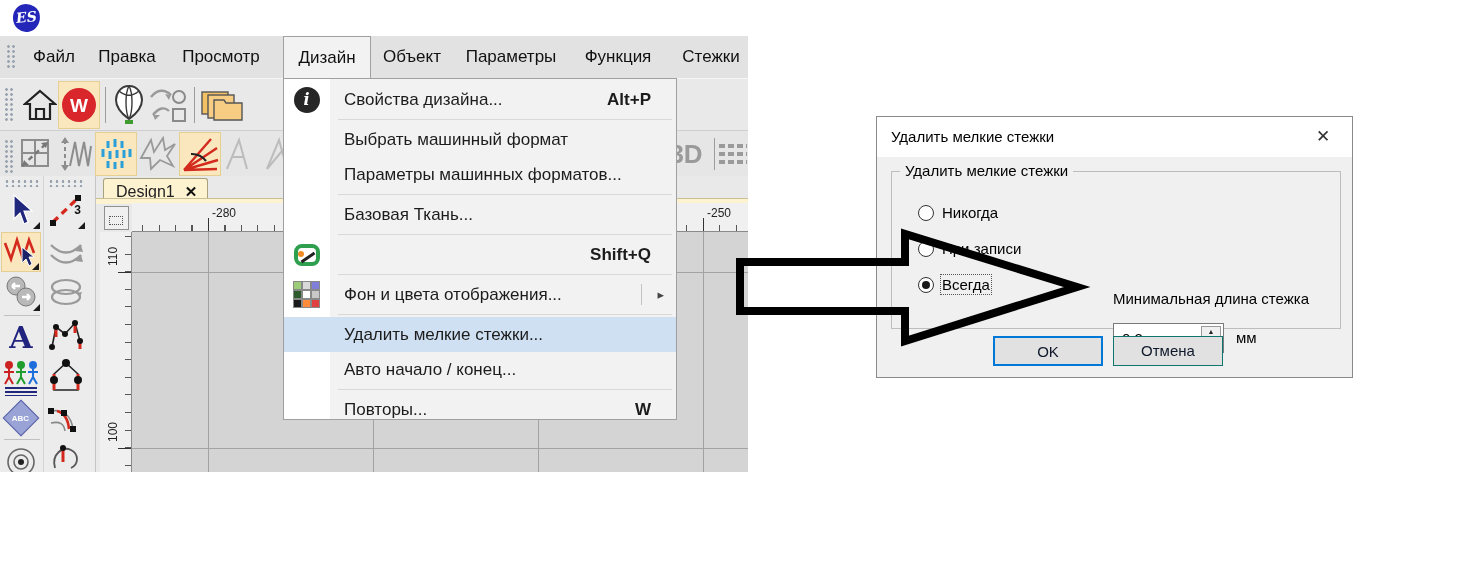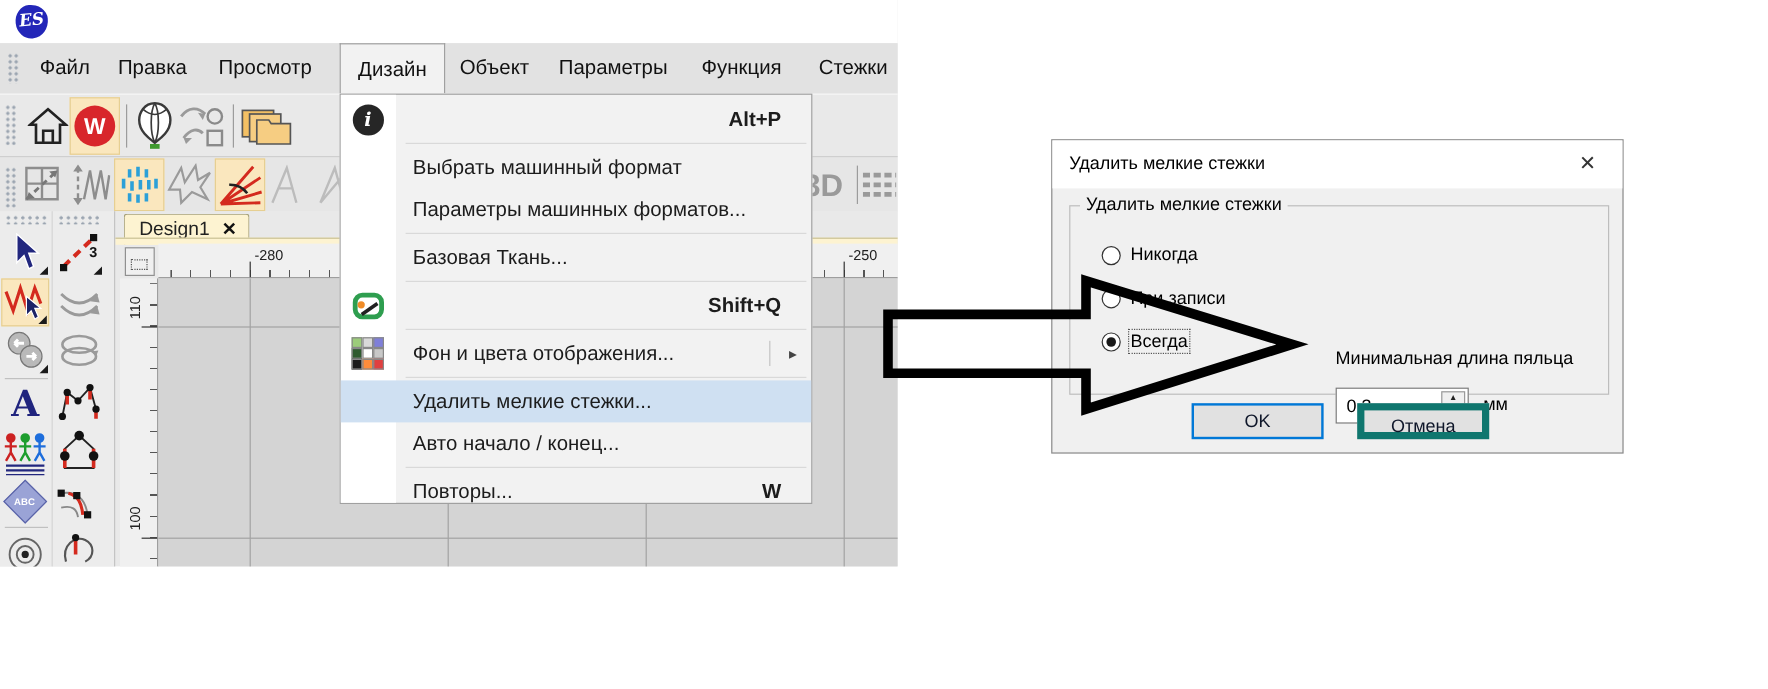--- a/index.html
+++ b/index.html
@@ -399,6 +399,7 @@
         <span class="micon">
             <span class="infoicon">i</span>
           </span>
+        <span class="lbl">Свойства дизайна...</span>
         <span class="sc">Alt+P</span>
       </div>
       <div class="msep"></div>

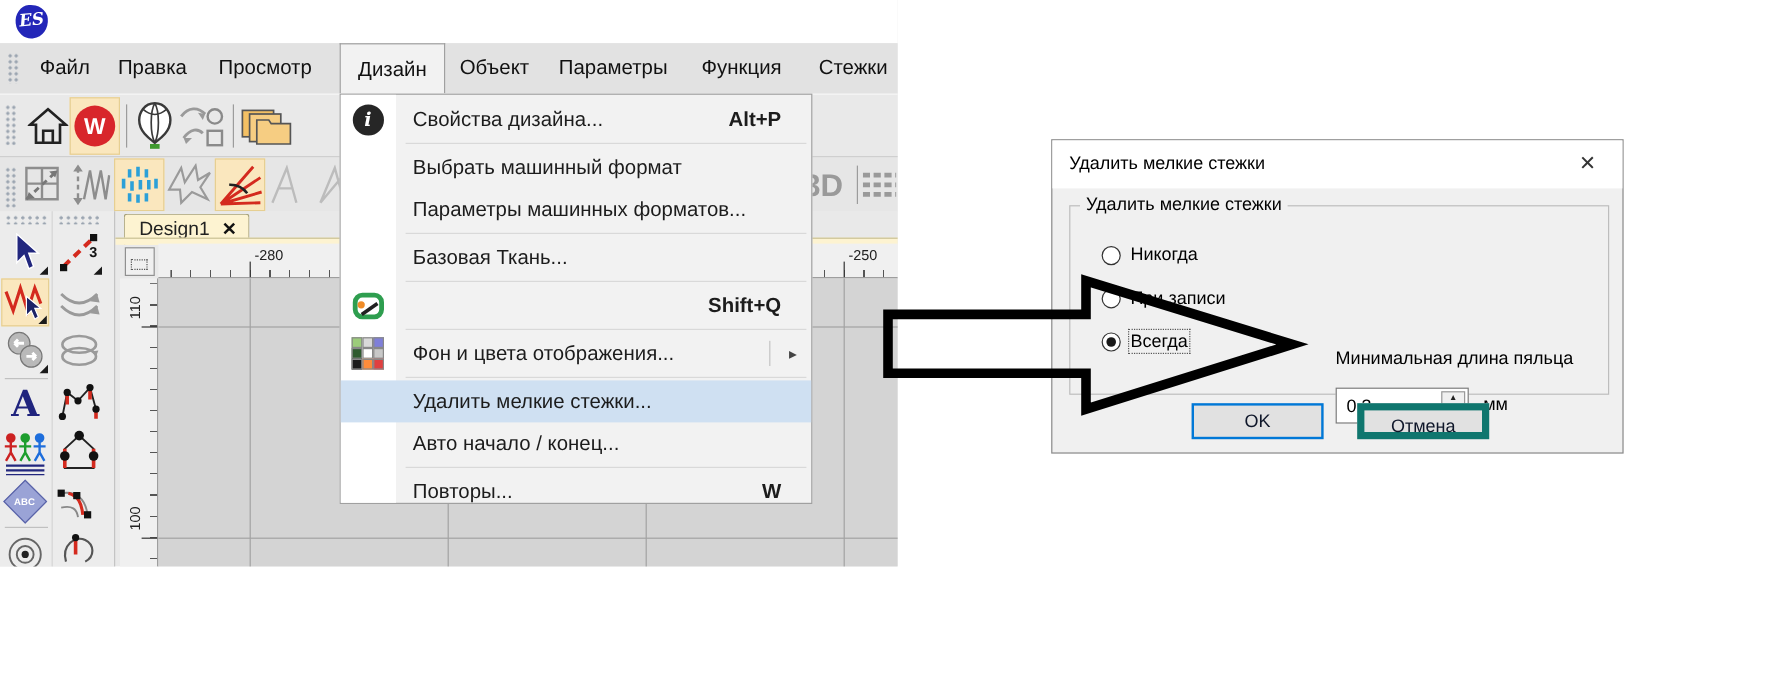--- a/index.html
+++ b/index.html
@@ -471,7 +471,7 @@
         <span class="rdot"></span>
         <span class="rlabel">Всегда</span>
       </div>
-      <div class="minlabel">Минимальная длина пяльца</div>
+      <div class="minlabel">Минимальная длина стежка</div>
       <div class="spinwrap">
         <input class="spinval" value="0.3" style="">
         <div class="spbtn up">▲</div>

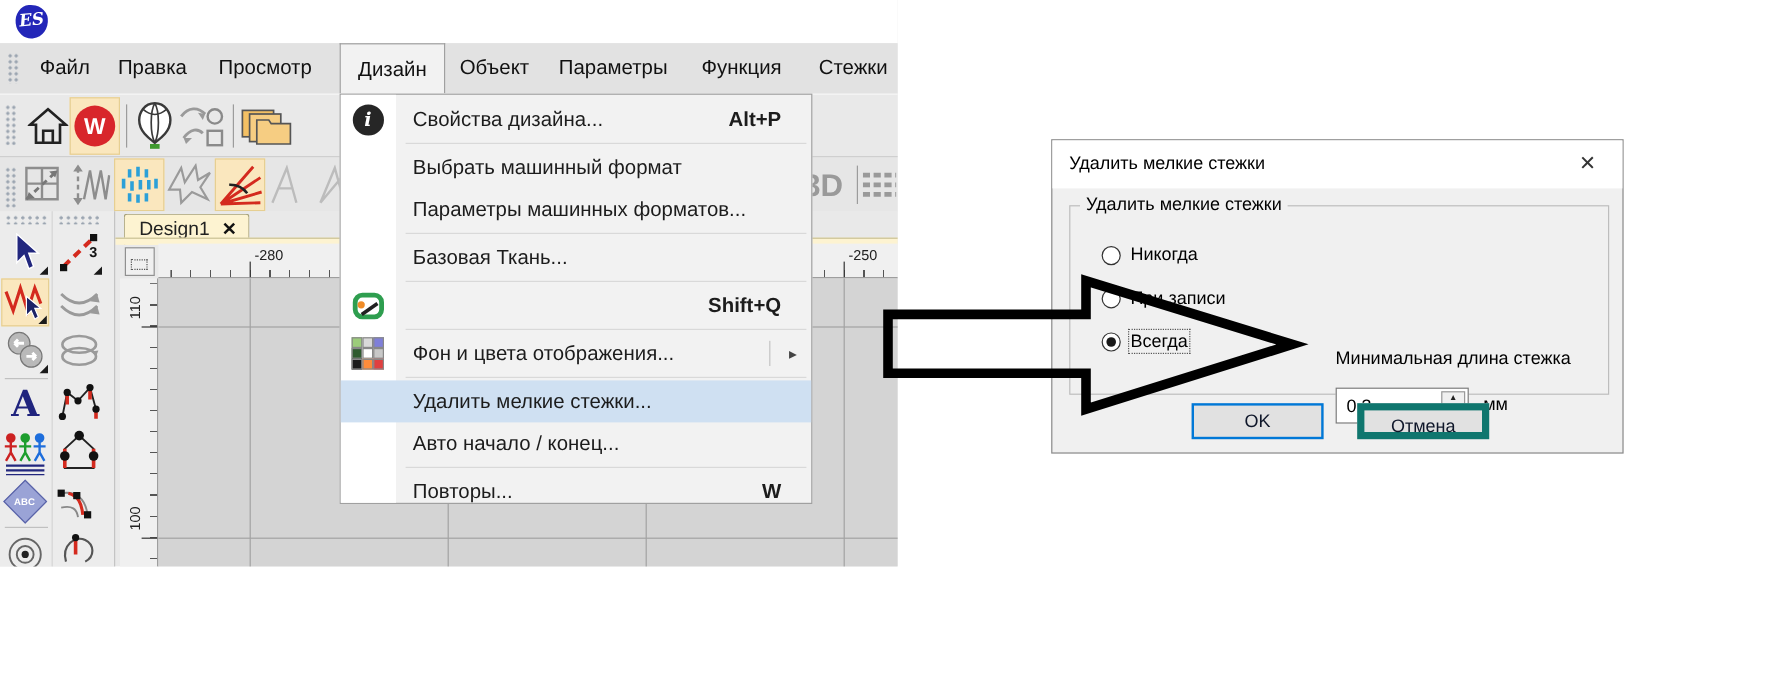--- a/index.html
+++ b/index.html
@@ -100,7 +100,7 @@
   .unit { position:absolute; left:344px; top:157px; font-size:15px; color:#000; }
   .dbtn { position:absolute; top:219px; width:110px; height:30px; background:#e1e1e1; font-size:15px; text-align:center; line-height:27px; color:#0f172a; }
   .dbtn.ok { left:116px; border:2px solid #0078d7; }
-  .dbtn.cancel { left:254px; border:6px solid #0f766e; }
+  .dbtn.cancel { left:236px; border:1px solid #0f766e; }
 
   .arrowlayer { position:absolute; inset:0; z-index:20; pointer-events:none; }
 </style>

